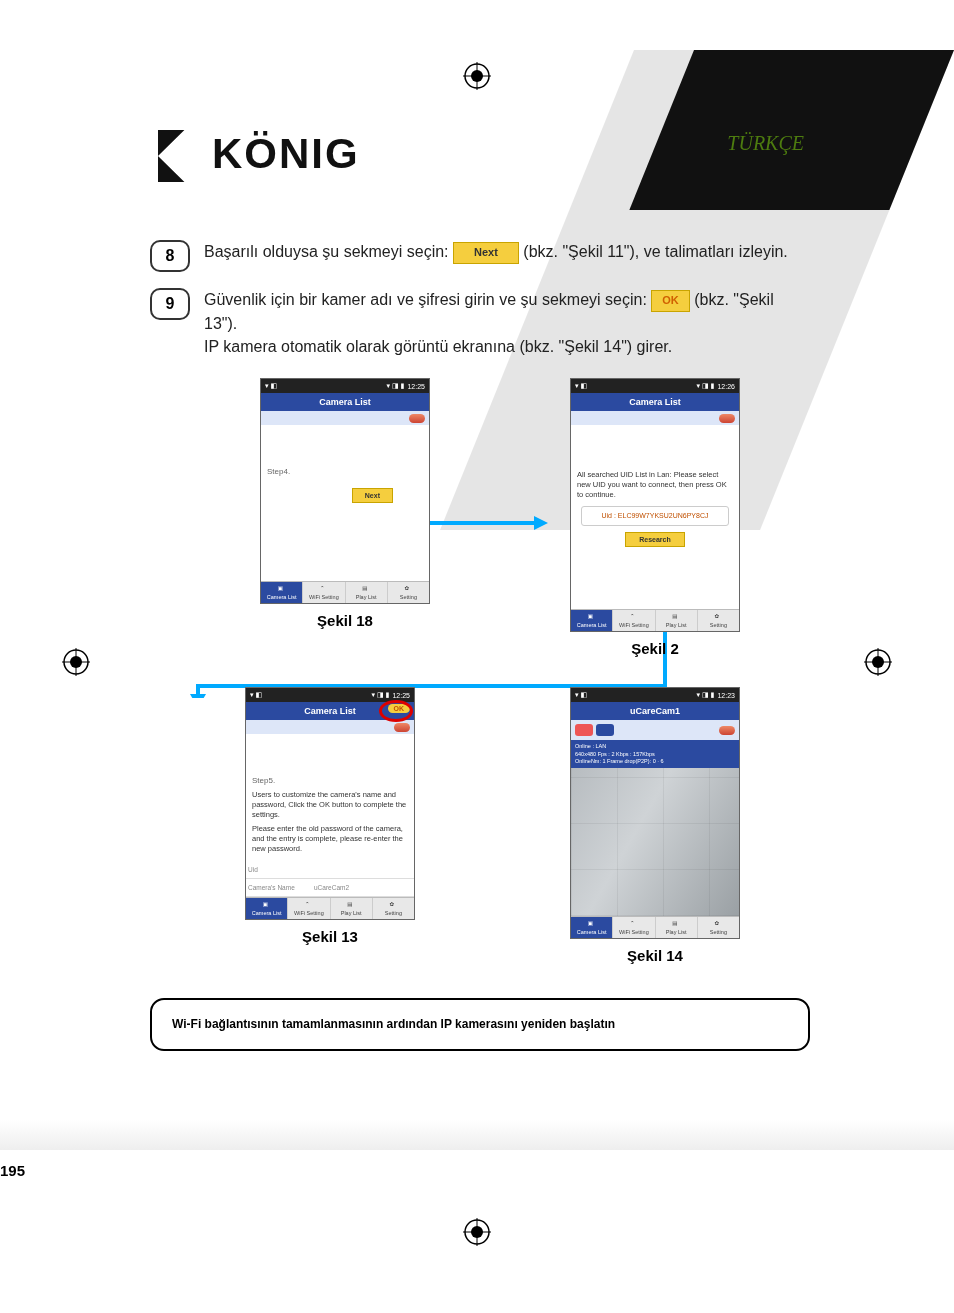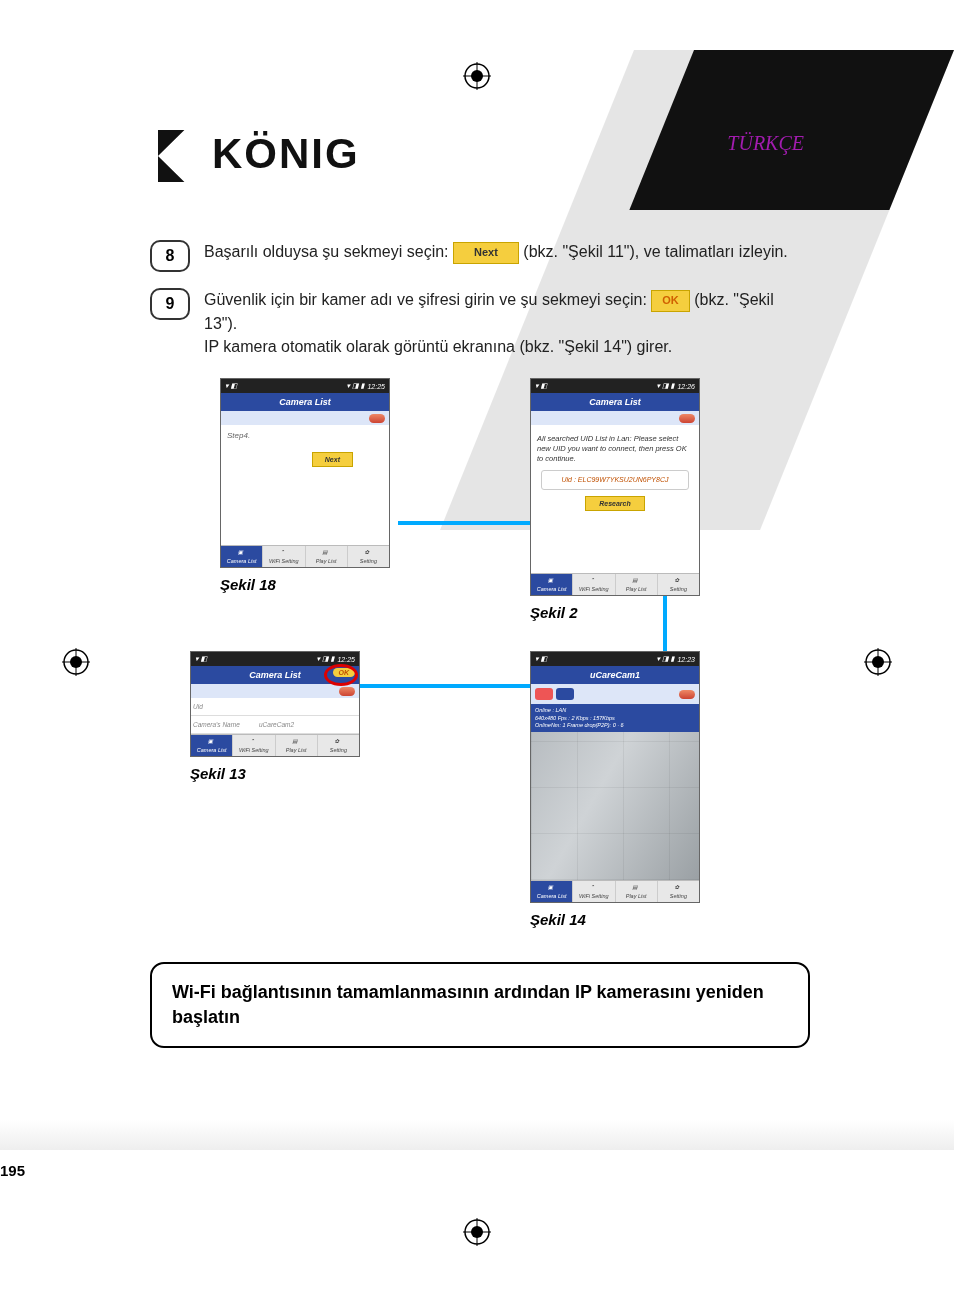--- a/index.html
+++ b/index.html
@@ -15,7 +15,7 @@
   .diag-banner::before { content: ""; position: absolute; top: 0; right: 50px; width: 320px; height: 480px; background: #aaa; transform: skewX(-22deg); transform-origin: top right; opacity: .3; }
   .diag-banner::after { content: ""; position: absolute; top: 0; right: 50px; width: 260px; height: 160px; background: #111; transform: skewX(-22deg); transform-origin: top right; }
   .corner-block { position: absolute; top: 60px; right: 60px; width: 36px; height: 36px; background: #111; }
-  .lang-label { position: absolute; top: 132px; right: 150px; color: #a21caf; font-style: italic; font-family: Georgia, serif; font-size: 20px; z-index: 2; }
+  .lang-label { position: absolute; top: 132px; right: 150px; color: #4d7c0f; font-style: italic; font-family: Georgia, serif; font-size: 20px; z-index: 2; }
   .logo { position: absolute; top: 130px; left: 150px; display: flex; align-items: flex-start; gap: 10px; margin-left: 8px; }
   .logo .mark { width: 44px; height: 52px; background: #111; clip-path: polygon(0 0, 100% 0, 100% 100%, 40% 100%, 100% 50%, 40% 0); transform: scaleX(-1); }
   .logo .word { font-size: 42px; font-weight: 900; letter-spacing: 2px; color: #111; font-family: Arial Black, Arial, sans-serif; }

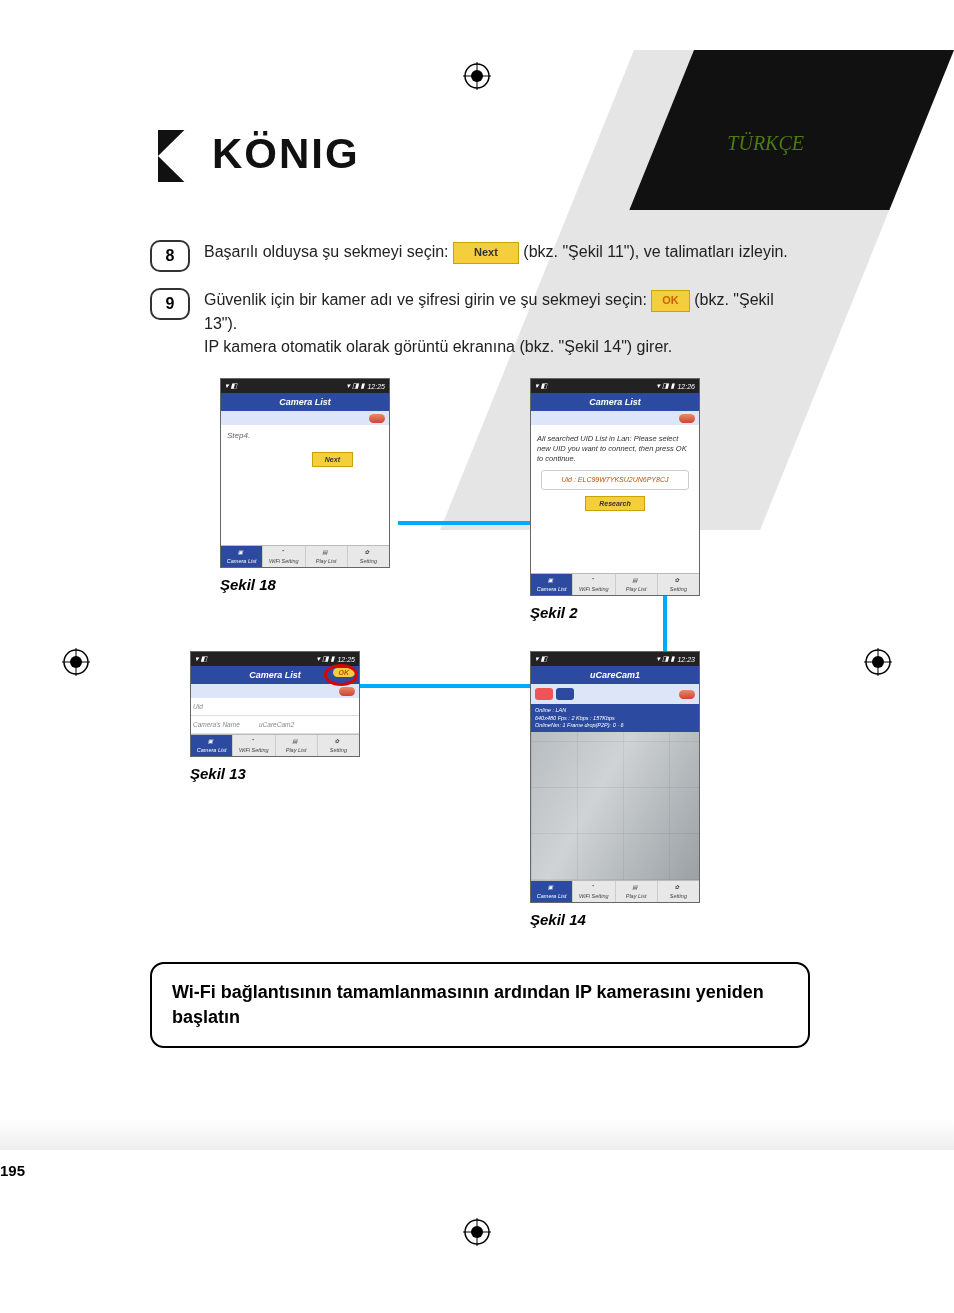--- a/index.html
+++ b/index.html
@@ -26,7 +26,7 @@
   .btn-inline { display: inline-block; background: #f5ce3e; color: #333; font-size: 11px; font-weight: bold; padding: 2px 20px; vertical-align: middle; border: 1px solid #c9a400; }
   .ok-inline { display: inline-block; background: #f5ce3e; color: #d06000; font-size: 11px; font-weight: bold; padding: 2px 10px; vertical-align: middle; border: 1px solid #c9a400; }
   .figures { display: grid; grid-template-columns: 1fr 1fr; gap: 30px 60px; margin-top: 20px; margin-left: 70px; width: 560px; position: relative; }
-  .fig { display: flex; flex-direction: column; position: relative; font-style: italic; }
+  .fig { display: flex; flex-direction: column; align-items: center; position: relative; }
   .fig-caption { margin-top: 8px; font-weight: bold; font-size: 15px; }
   .phone { width: 170px; background: #fff; border: 1px solid #666; font-size: 7px; position: relative; }
   .statusbar { background: #222; color: #fff; height: 14px; display: flex; justify-content: space-between; align-items: center; padding: 0 4px; font-size: 7px; }

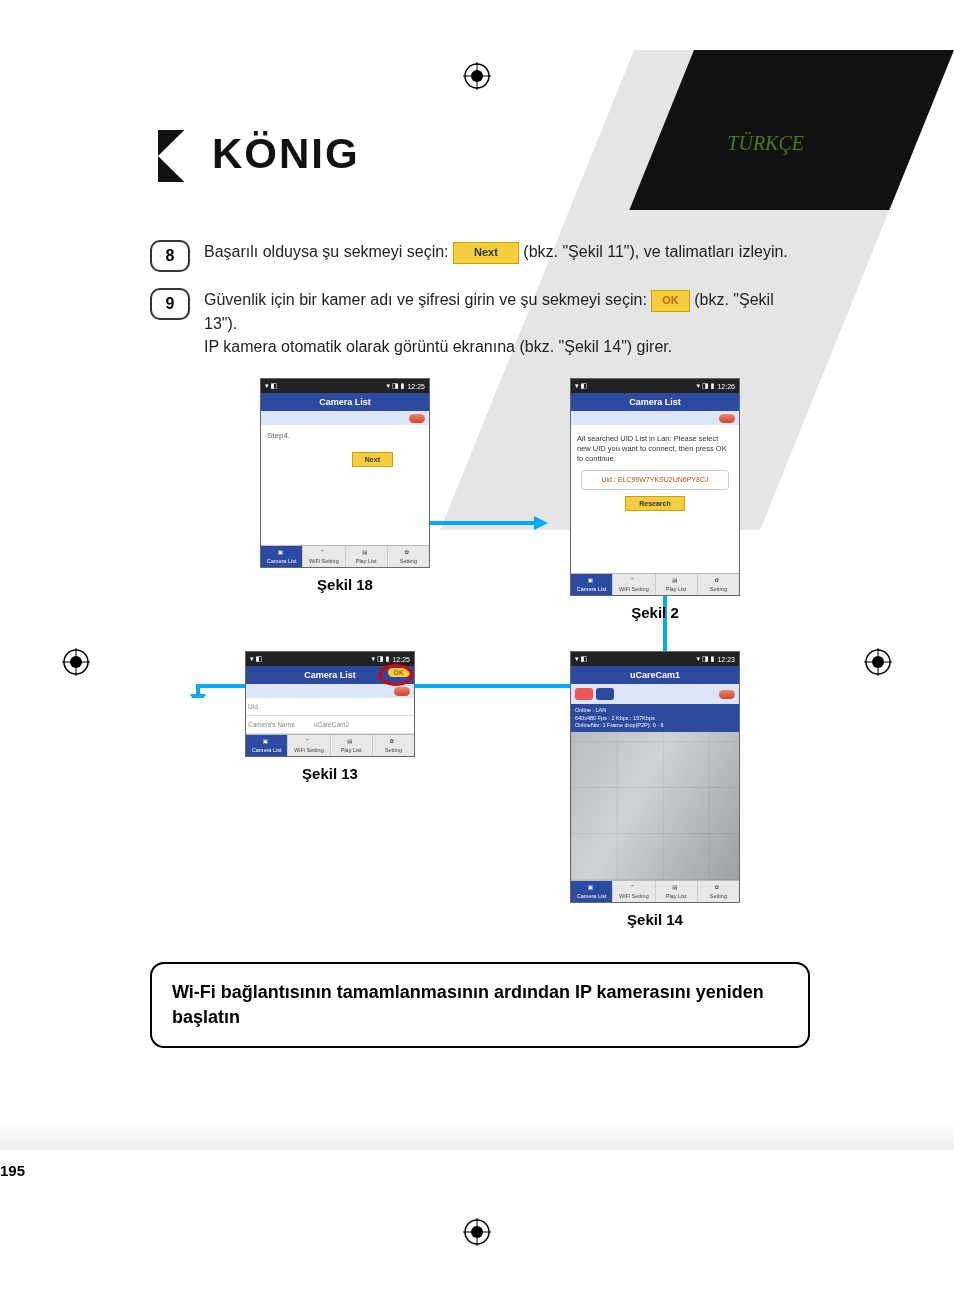--- a/index.html
+++ b/index.html
@@ -36,7 +36,7 @@
   .subbar { background: #dde6f8; height: 14px; display: flex; justify-content: flex-end; align-items: center; padding-right: 4px; gap: 3px; }
   .pill { width: 16px; height: 9px; border-radius: 5px; }
   .pill-red { background: linear-gradient(#e86, #c43); }
-  .body-area { padding: 6px 6px 4px 6px; color: #333; line-height: 1.35; min-height: 120px; }
+  .body-area { padding: 6px 6px 4px 6px; color: #333; line-height: 1.35; min-height: 120px; margin-top: 36px; }
   .body-area .step-label { color: #666; font-size: 8px; }
   .body-area p { font-size: 7.5px; margin: 3px 0; }
   .next-btn-row { text-align: right; padding: 10px 30px 10px 0; }

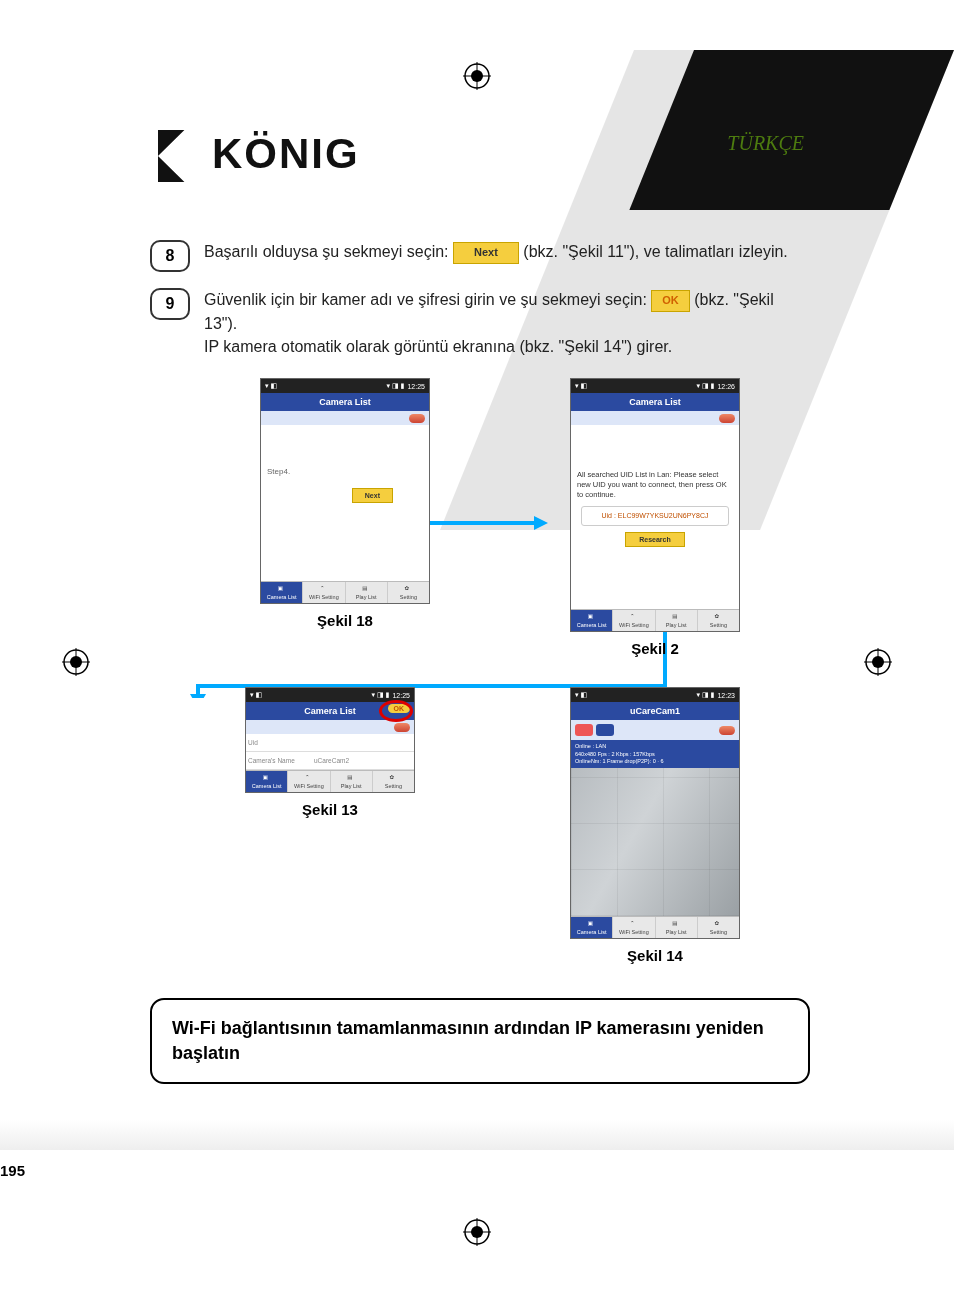--- a/index.html
+++ b/index.html
@@ -241,6 +241,11 @@
         <div class="subbar">
             <div class="pill pill-red"></div>
           </div>
+        <div class="body-area" style="min-height:auto">
+          <div class="step-label">Step5.</div>
+          <p>Users to customize the camera's name and password, Click the OK button to complete the settings.</p>
+          <p>Please enter the old password of the camera, and the entry is complete, please re-enter the new password.</p>
+        </div>
         <div class="form-row">
           <span class="lbl">Uid</span>
           <span></span>

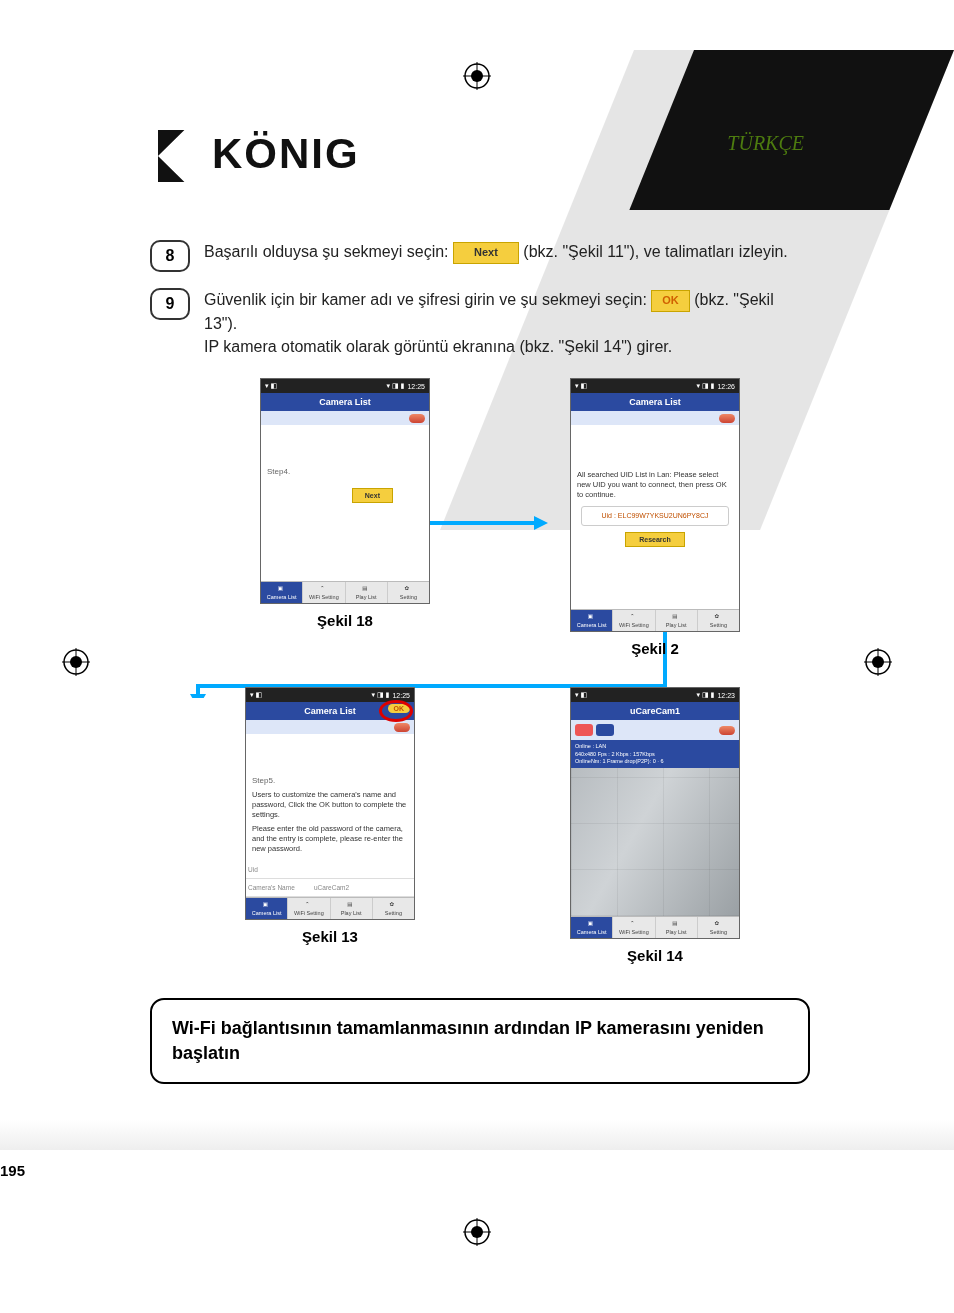--- a/index.html
+++ b/index.html
@@ -63,7 +63,7 @@
   .arrow1 { top: 138px; left: 178px; width: 150px; height: 14px; }
   .arrow2 { top: 120px; left: -30px; width: 520px; height: 200px; }
   .circle-mark { position: absolute; width: 34px; height: 22px; border: 3px solid #d00; border-radius: 50%; top: 12px; right: 1px; z-index: 3; }
-  .note-box { margin: 34px 0 12px 0; border: 2.5px solid #000; border-radius: 14px; padding: 16px 20px; font-weight: bold; font-size: 18px; line-height: 1.4; }
+  .note-box { margin: 34px 0 12px 0; border: 2.5px solid #000; border-radius: 14px; padding: 16px 20px; font-weight: bold; font-size: 12px; line-height: 1.4; }
   .page-num { position: absolute; top: 1162px; left: 0; width: 100%; text-align: left; font-weight: bold; font-size: 15px; }
 </style>
 </head>

